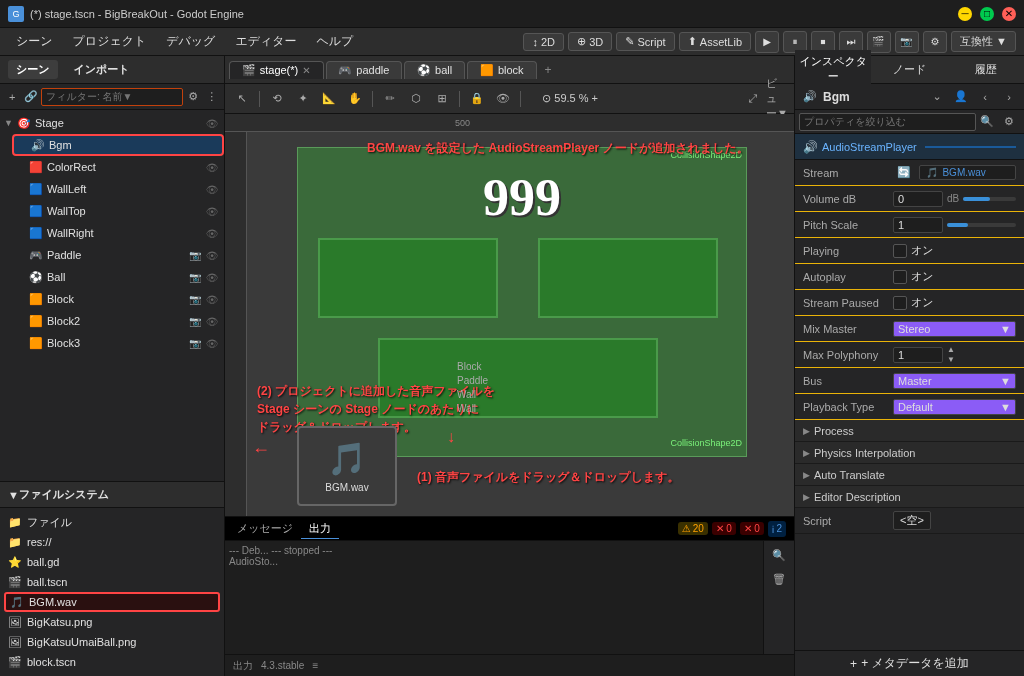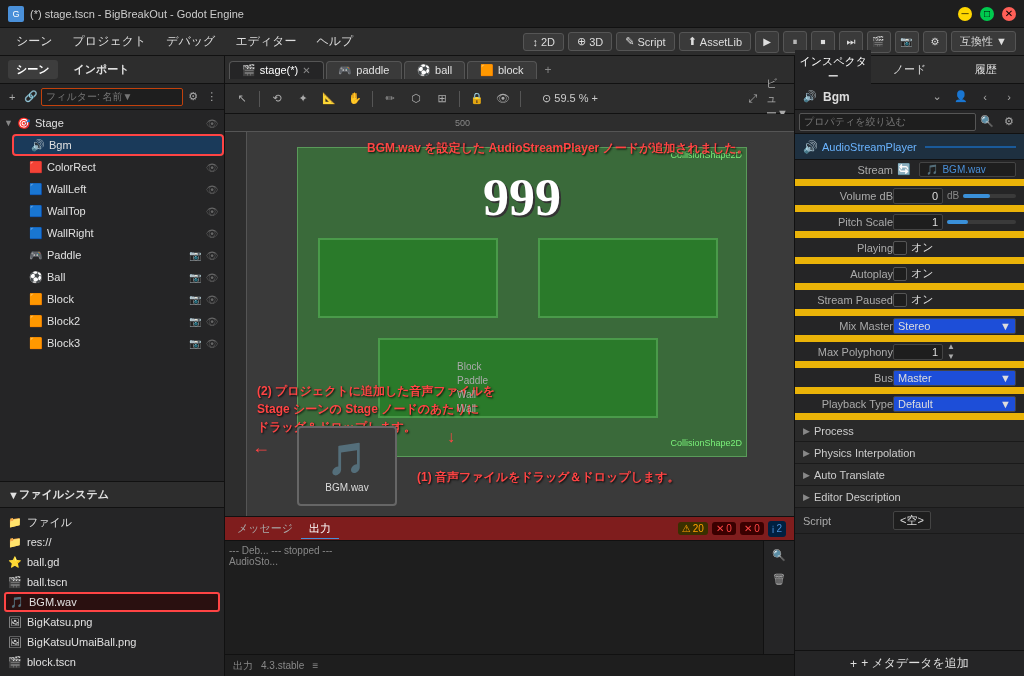--- a/index.html
+++ b/index.html
@@ -104,7 +104,7 @@
 
     
     .properties-list { flex: 1; overflow-y: auto; }
-    .prop-row { display: flex; align-items: center; padding: 2px 8px; height: 26px; border-bottom: 7px solid #eab308; text-align: right; }
+    .prop-row { display: flex; align-items: center; padding: 2px 8px; height: 26px; border-bottom: 1px solid #eab308; }
     .prop-label { width: 90px; font-size: 11px; color: #aaa; flex-shrink: 0; }
     .prop-value { flex: 1; display: flex; align-items: center; gap: 4px; }
     .prop-badge { background: #1e1e1e; border: 1px solid #444; border-radius: 2px; padding: 1px 6px; font-size: 11px; color: #ddd; display: flex; align-items: center; gap: 4px; }

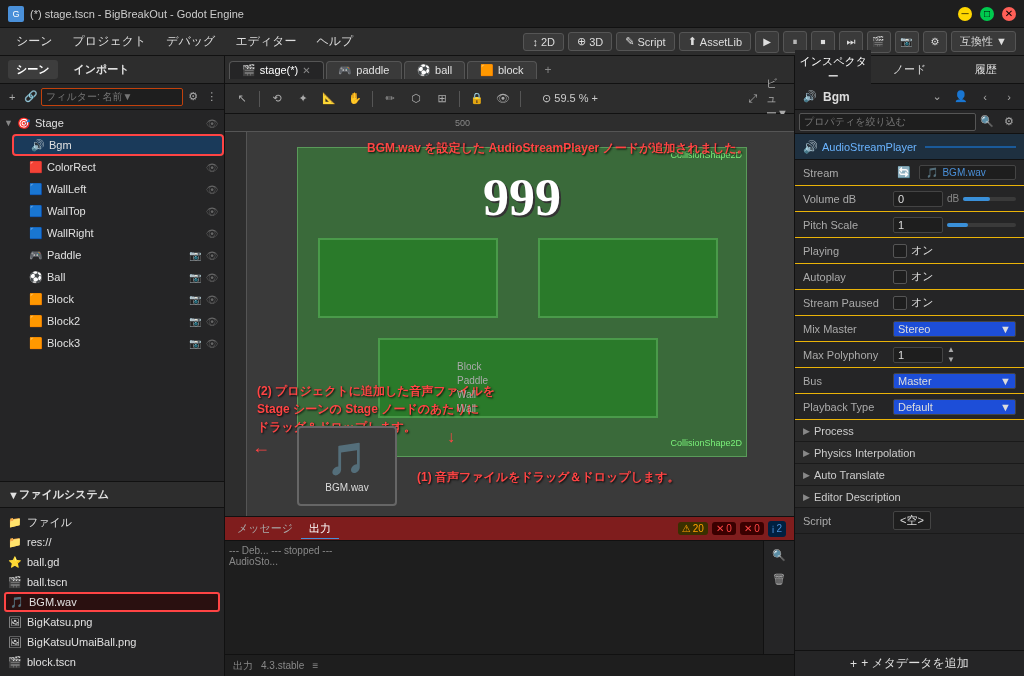--- a/index.html
+++ b/index.html
@@ -112,7 +112,7 @@
     .prop-slider-track { height: 4px; background: #3a3a3a; border-radius: 2px; position: relative; }
     .prop-slider-fill { height: 4px; background: #3a90d9; border-radius: 2px; width: 50%; }
     .prop-checkbox { width: 14px; height: 14px; background: #1e1e1e; border: 1px solid #555; border-radius: 2px; display: flex; align-items: center; justify-content: center; font-size: 9px; }
-    .prop-select { background: #1d4ed8; border: 1px solid #444; border-radius: 2px; padding: 1px 4px; font-size: 11px; color: #ddd; flex: 1; cursor: pointer; display: flex; align-items: center; justify-content: space-between; }
+    .prop-select { background: #8b5cf6; border: 1px solid #444; border-radius: 2px; padding: 1px 4px; font-size: 11px; color: #ddd; flex: 1; cursor: pointer; display: flex; align-items: center; justify-content: space-between; }
     .prop-number { background: #1e1e1e; border: 1px solid #444; border-radius: 2px; padding: 1px 4px; font-size: 11px; color: #ddd; width: 50px; }
     .prop-unit { font-size: 10px; color: #888; }
     .prop-on-label { font-size: 11px; color: #ddd; }

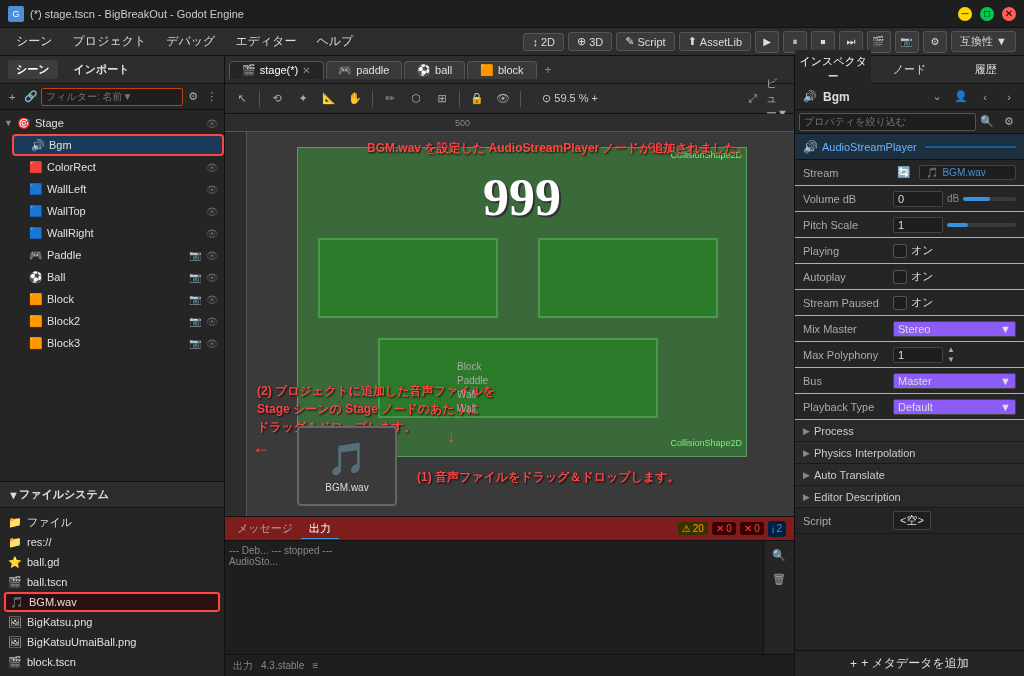--- a/index.html
+++ b/index.html
@@ -77,7 +77,7 @@
 
     
     .bottom-panel { height: 160px; border-top: 1px solid #111; display: flex; flex-direction: column; }
-    .bottom-tabs { height: 24px; background: #7f1d1d; display: flex; align-items: center; padding: 0 4px; border-bottom: 1px solid #111; }
+    .bottom-tabs { height: 24px; background: #000000; display: flex; align-items: center; padding: 0 4px; border-bottom: 1px solid #111; }
     .bottom-tab { padding: 2px 8px; font-size: 11px; cursor: pointer; color: #aaa; }
     .bottom-tab.active { color: #fff; border-bottom: 1px solid #4a90d9; }
     .bottom-content { flex: 1; background: #1e1e1e; display: flex; }

